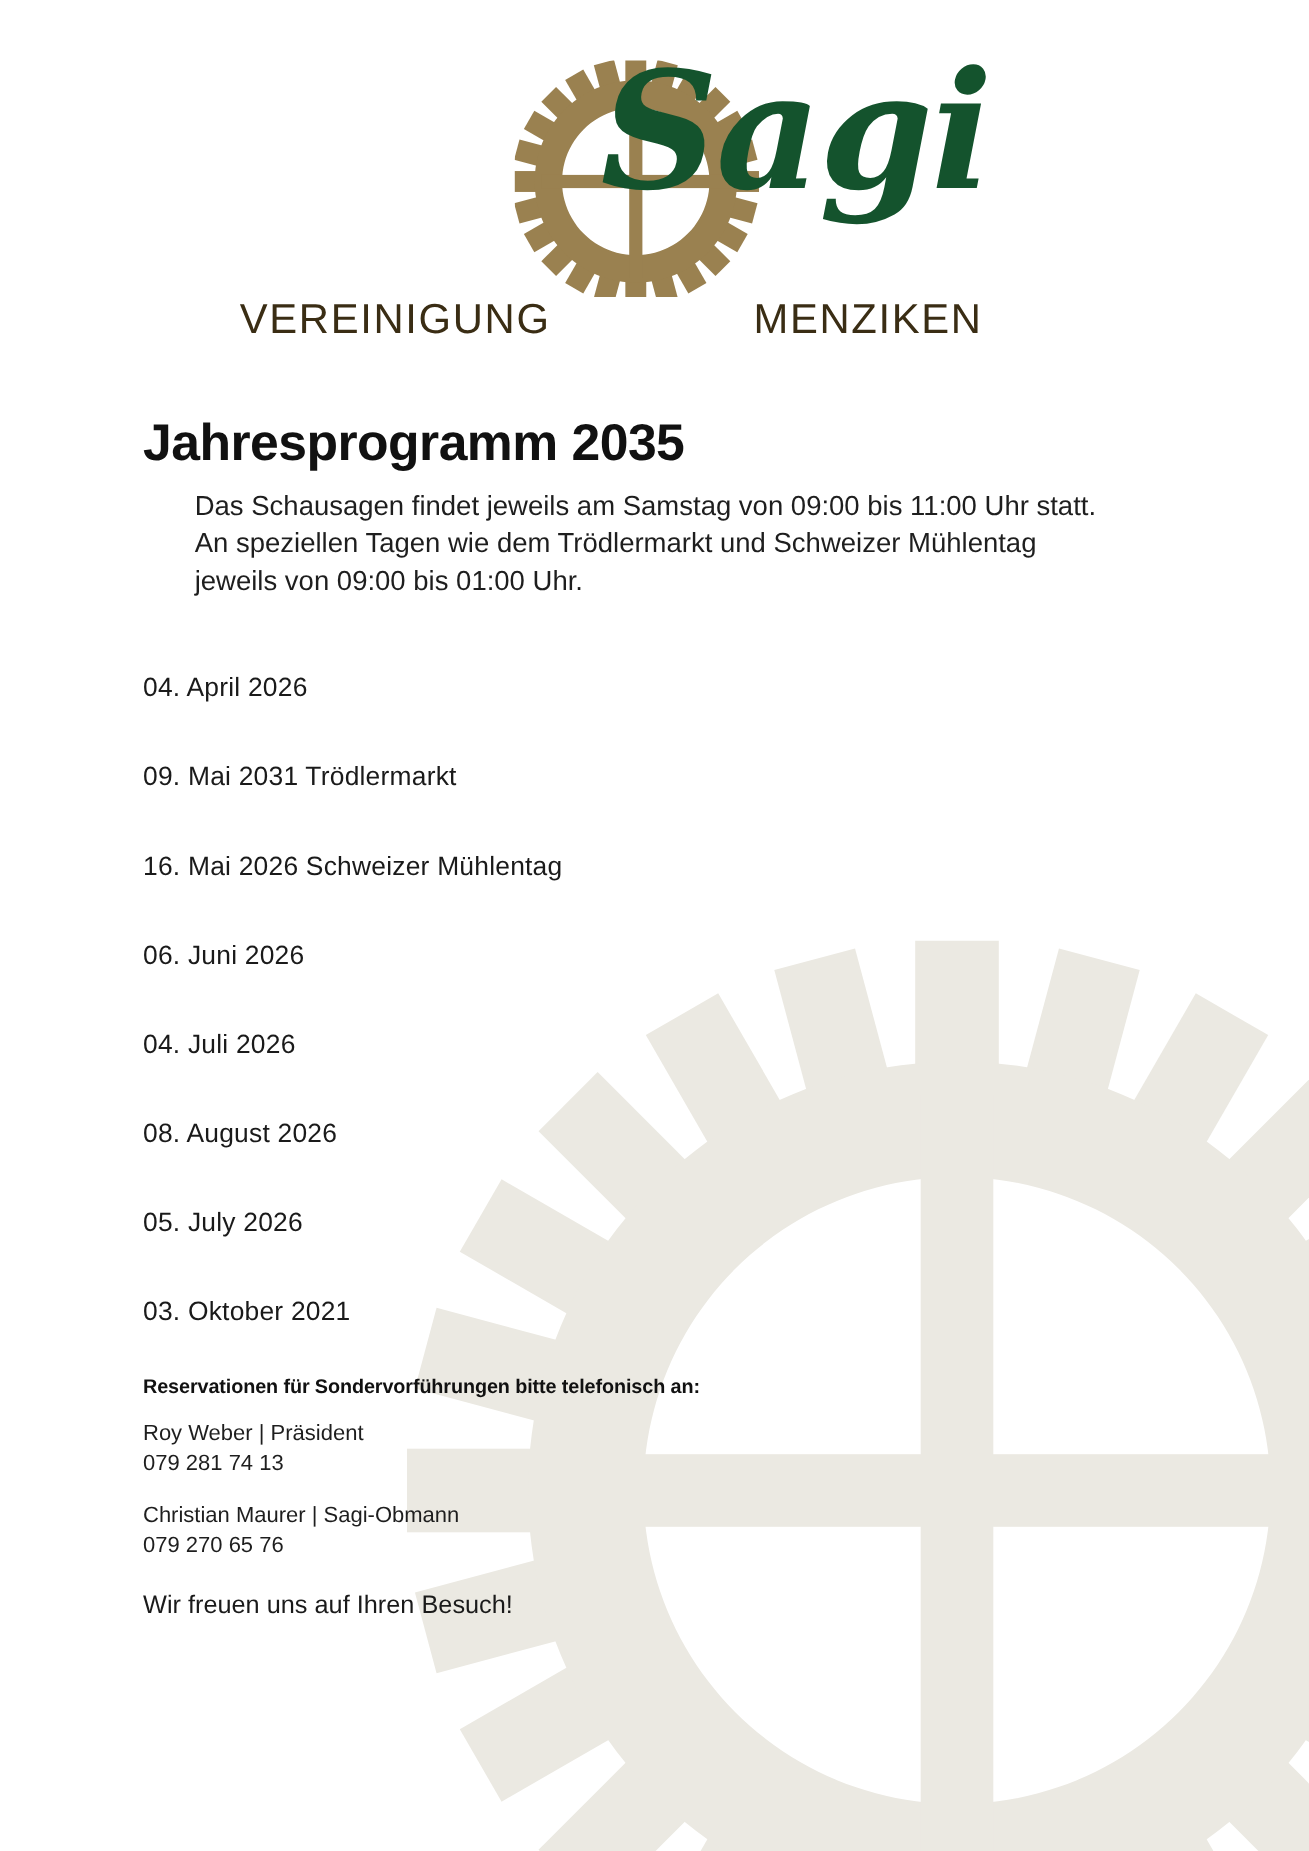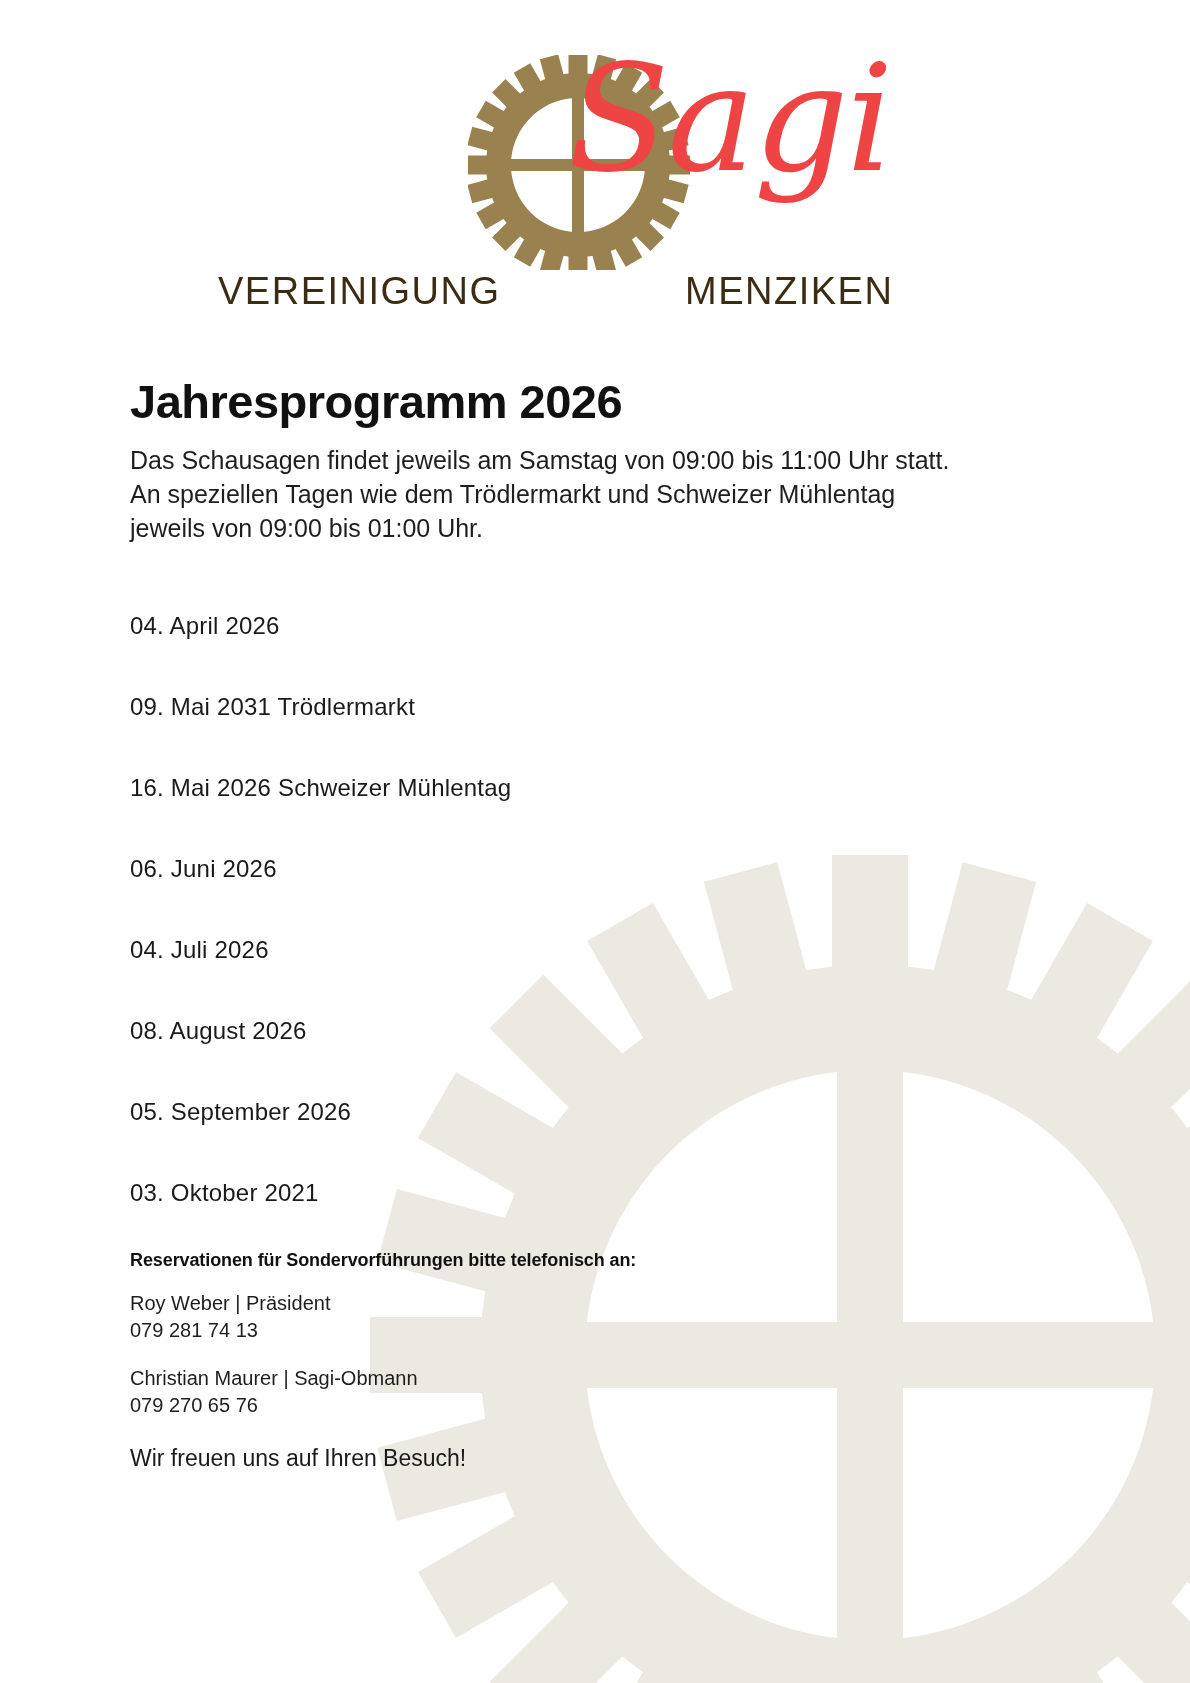--- a/index.html
+++ b/index.html
@@ -58,14 +58,14 @@
   }
   .sagi-script {
     position: absolute;
-    left: 100px;
+    left: 78px;
     top: -10px;
     font-family: "DejaVu Serif", serif;
-    font-weight: 400;
+    font-weight: 700;
     font-style: italic;
     font-size: 148px;
     line-height: 1;
-    color: #ef4444;
+    color: #14532d;
     letter-spacing: -2px;
     white-space: nowrap;
   }

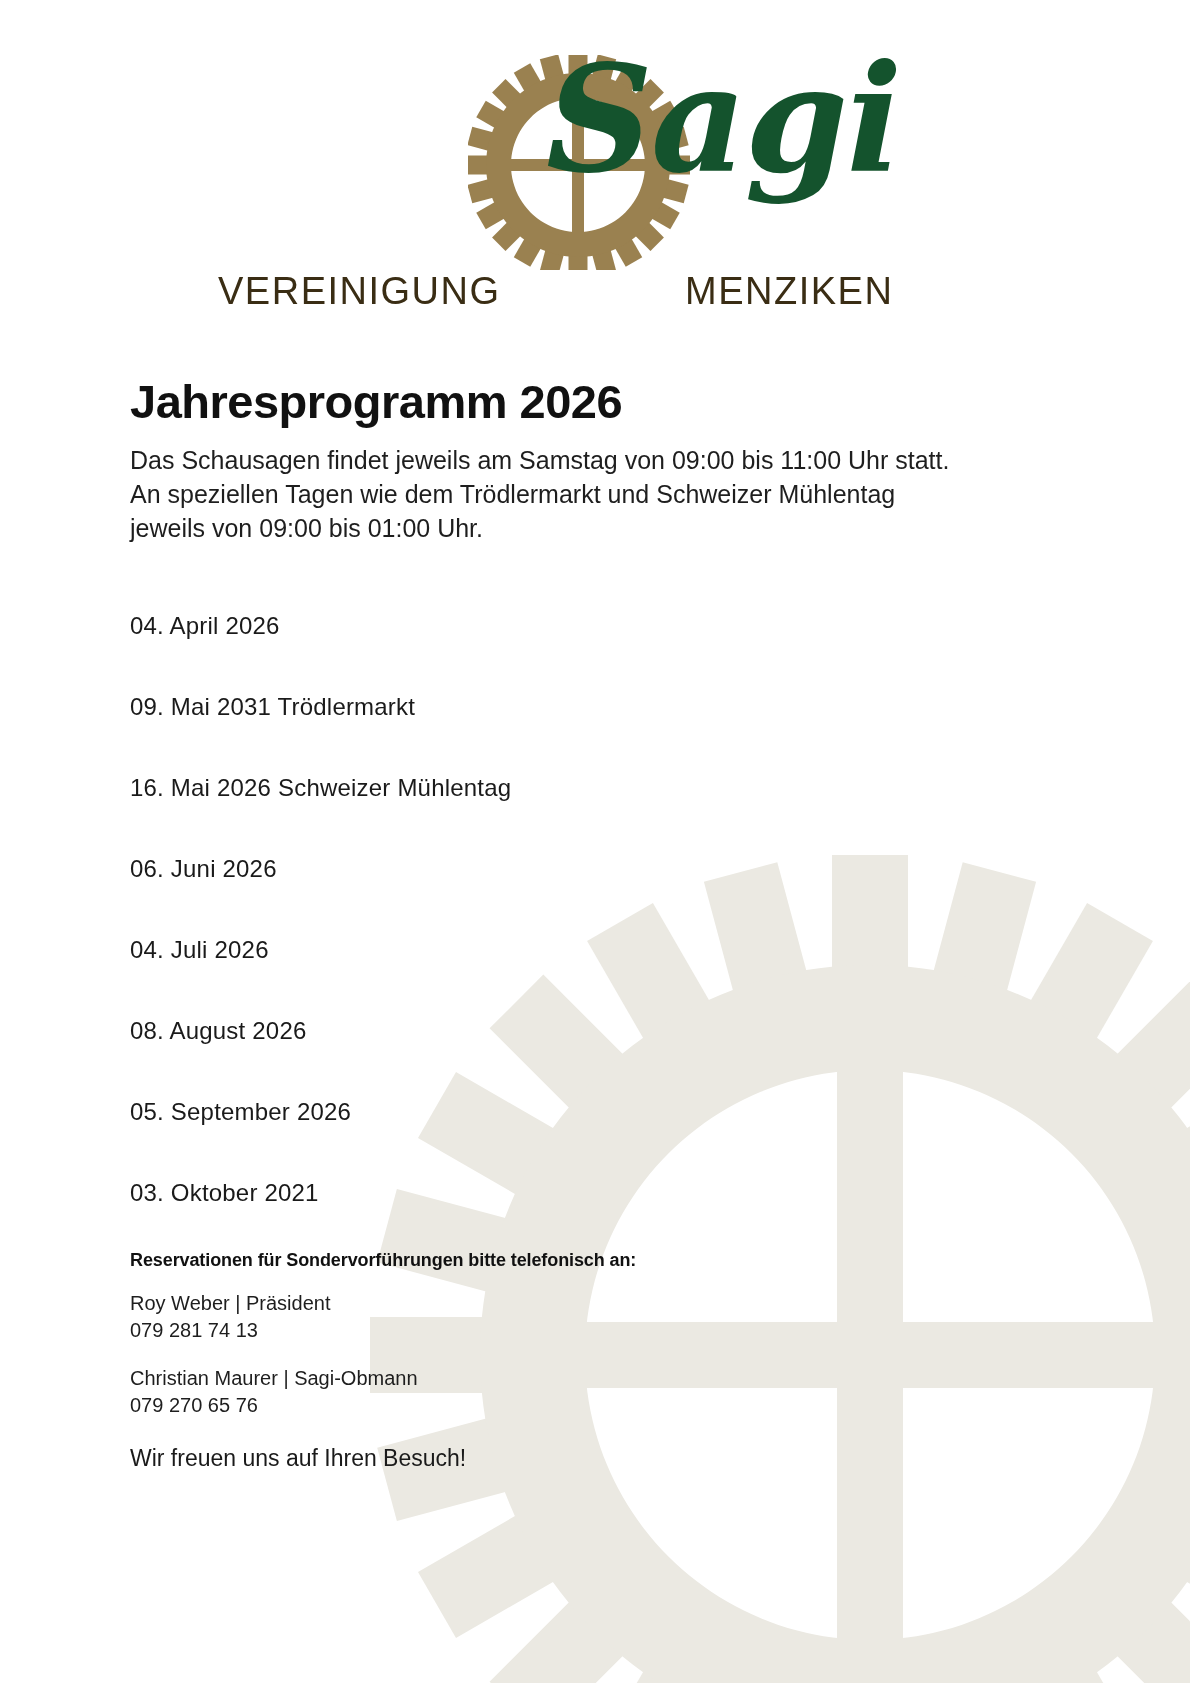--- a/index.html
+++ b/index.html
@@ -329,7 +329,7 @@
 
 <div class="content">
 
-  <h1 class="page-title">Jahresprogramm 2026</h1>
+  <h1 class="page-title">Jahresprogramm 2035</h1>
 
   <div class="intro">
     <div>Das Schausagen findet jeweils am Samstag von 09:00 bis 11:00 Uhr statt.</div>

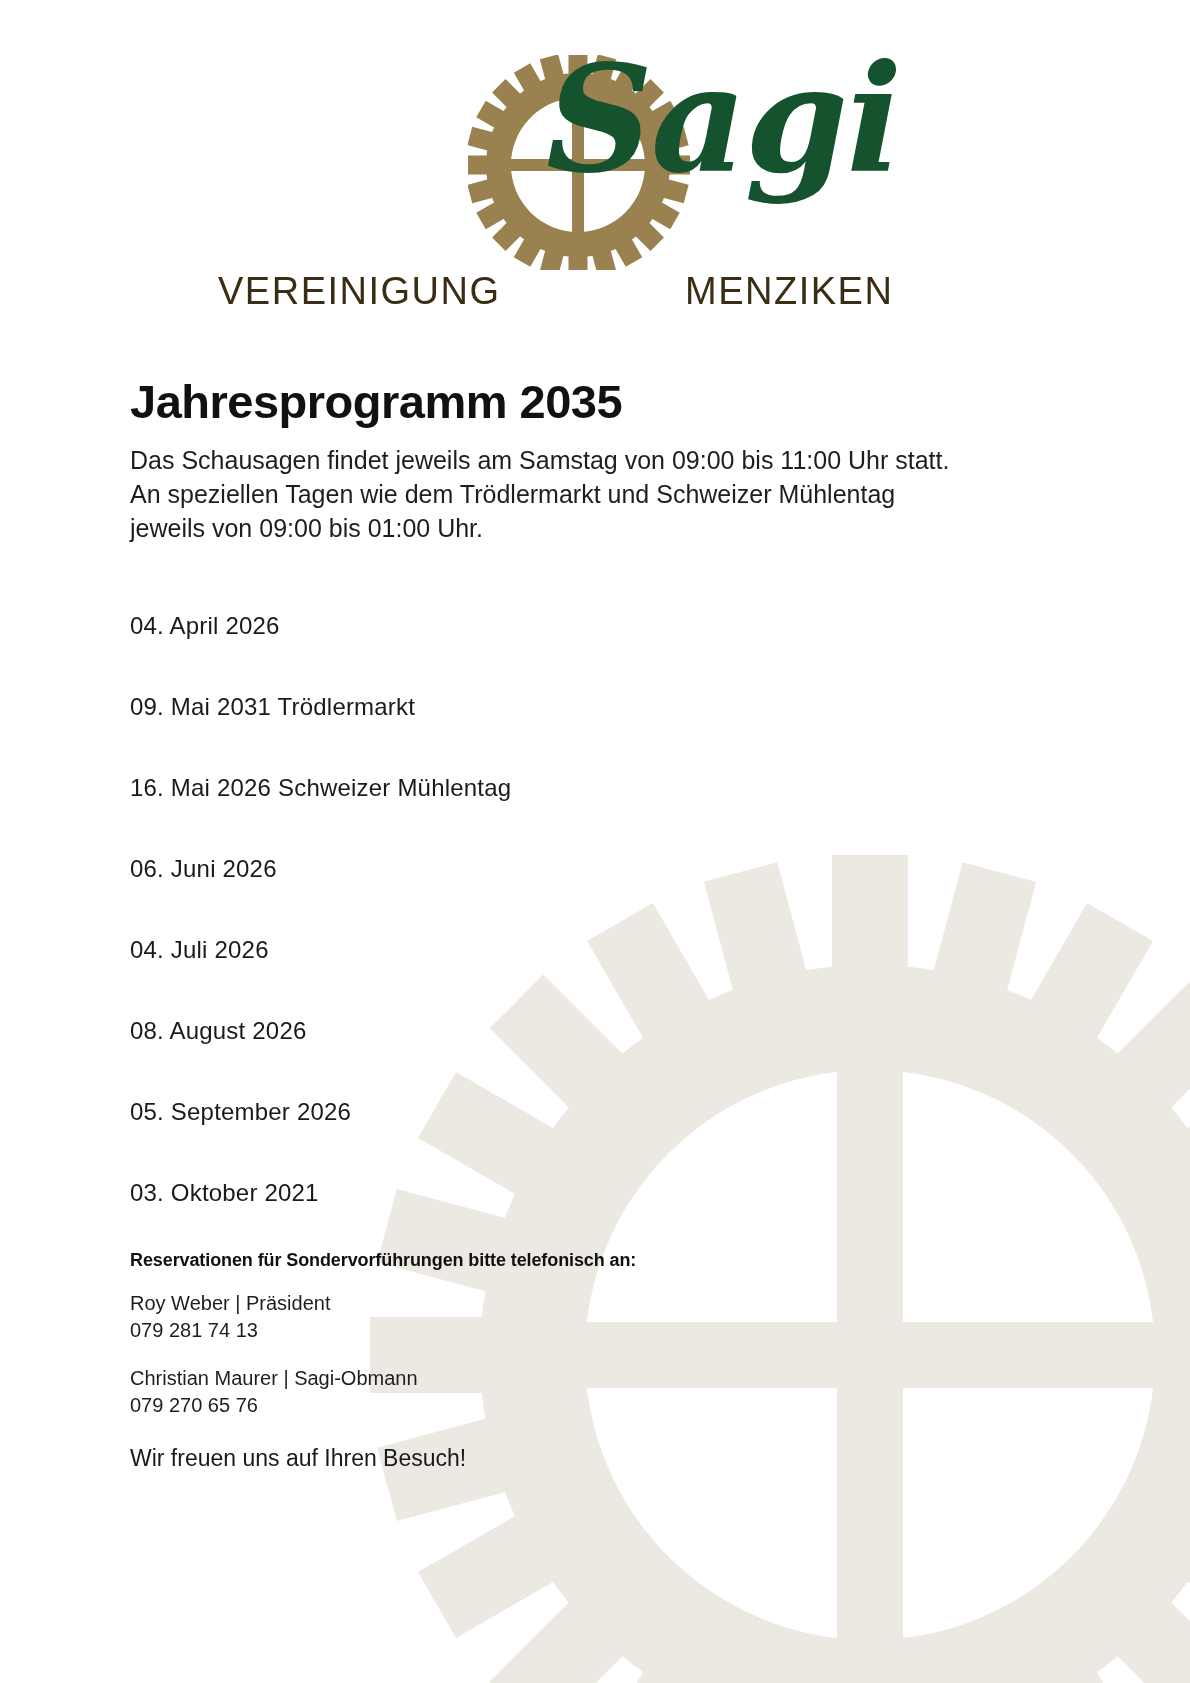--- a/index.html
+++ b/index.html
@@ -99,7 +99,7 @@
     line-height: 34px;
     color: #1e1e1e;
   }
-  .intro div { white-space: nowrap; }
+  .intro div { white-space: nowrap; margin-left: 47px; }
 
   .date-list {
     position: absolute;

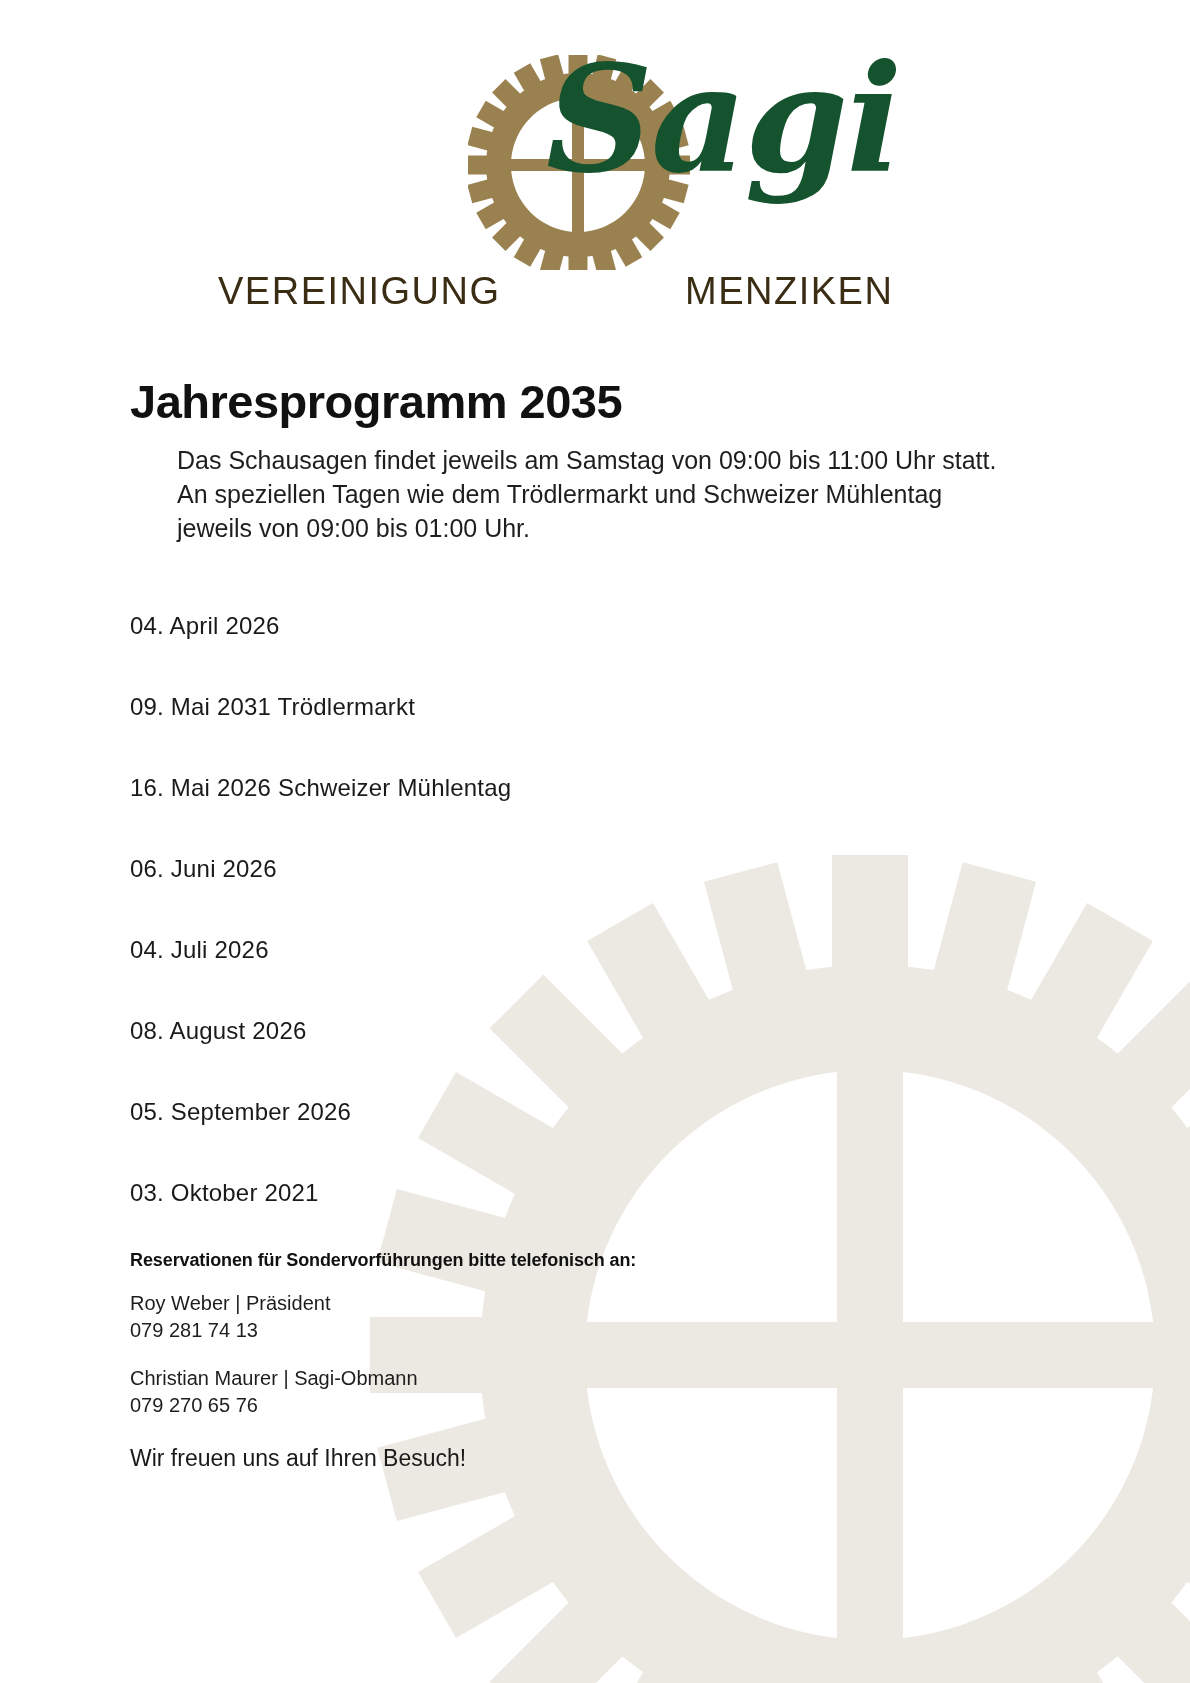--- a/index.html
+++ b/index.html
@@ -344,7 +344,7 @@
     <div class="date-item">06. Juni 2026</div>
     <div class="date-item">04. Juli 2026</div>
     <div class="date-item">08. August 2026</div>
-    <div class="date-item">05. September 2026</div>
+    <div class="date-item">05. July 2026</div>
     <div class="date-item">03. Oktober 2021</div>
   </div>
 

